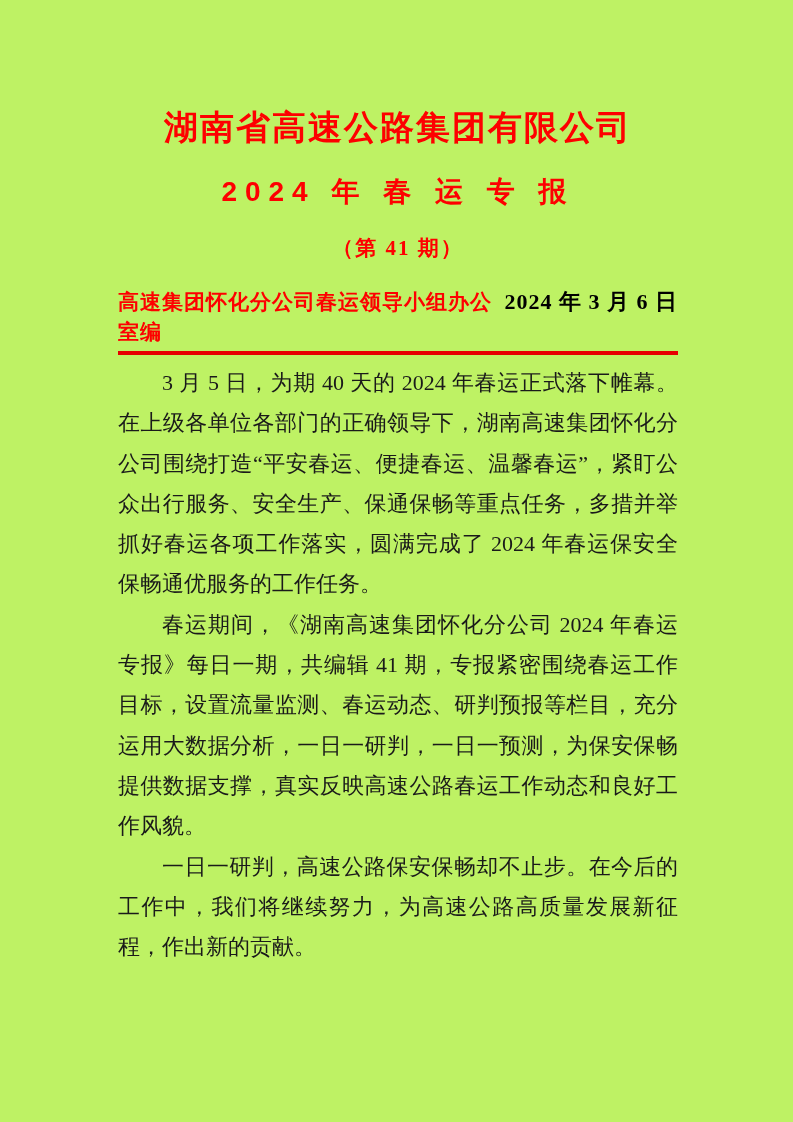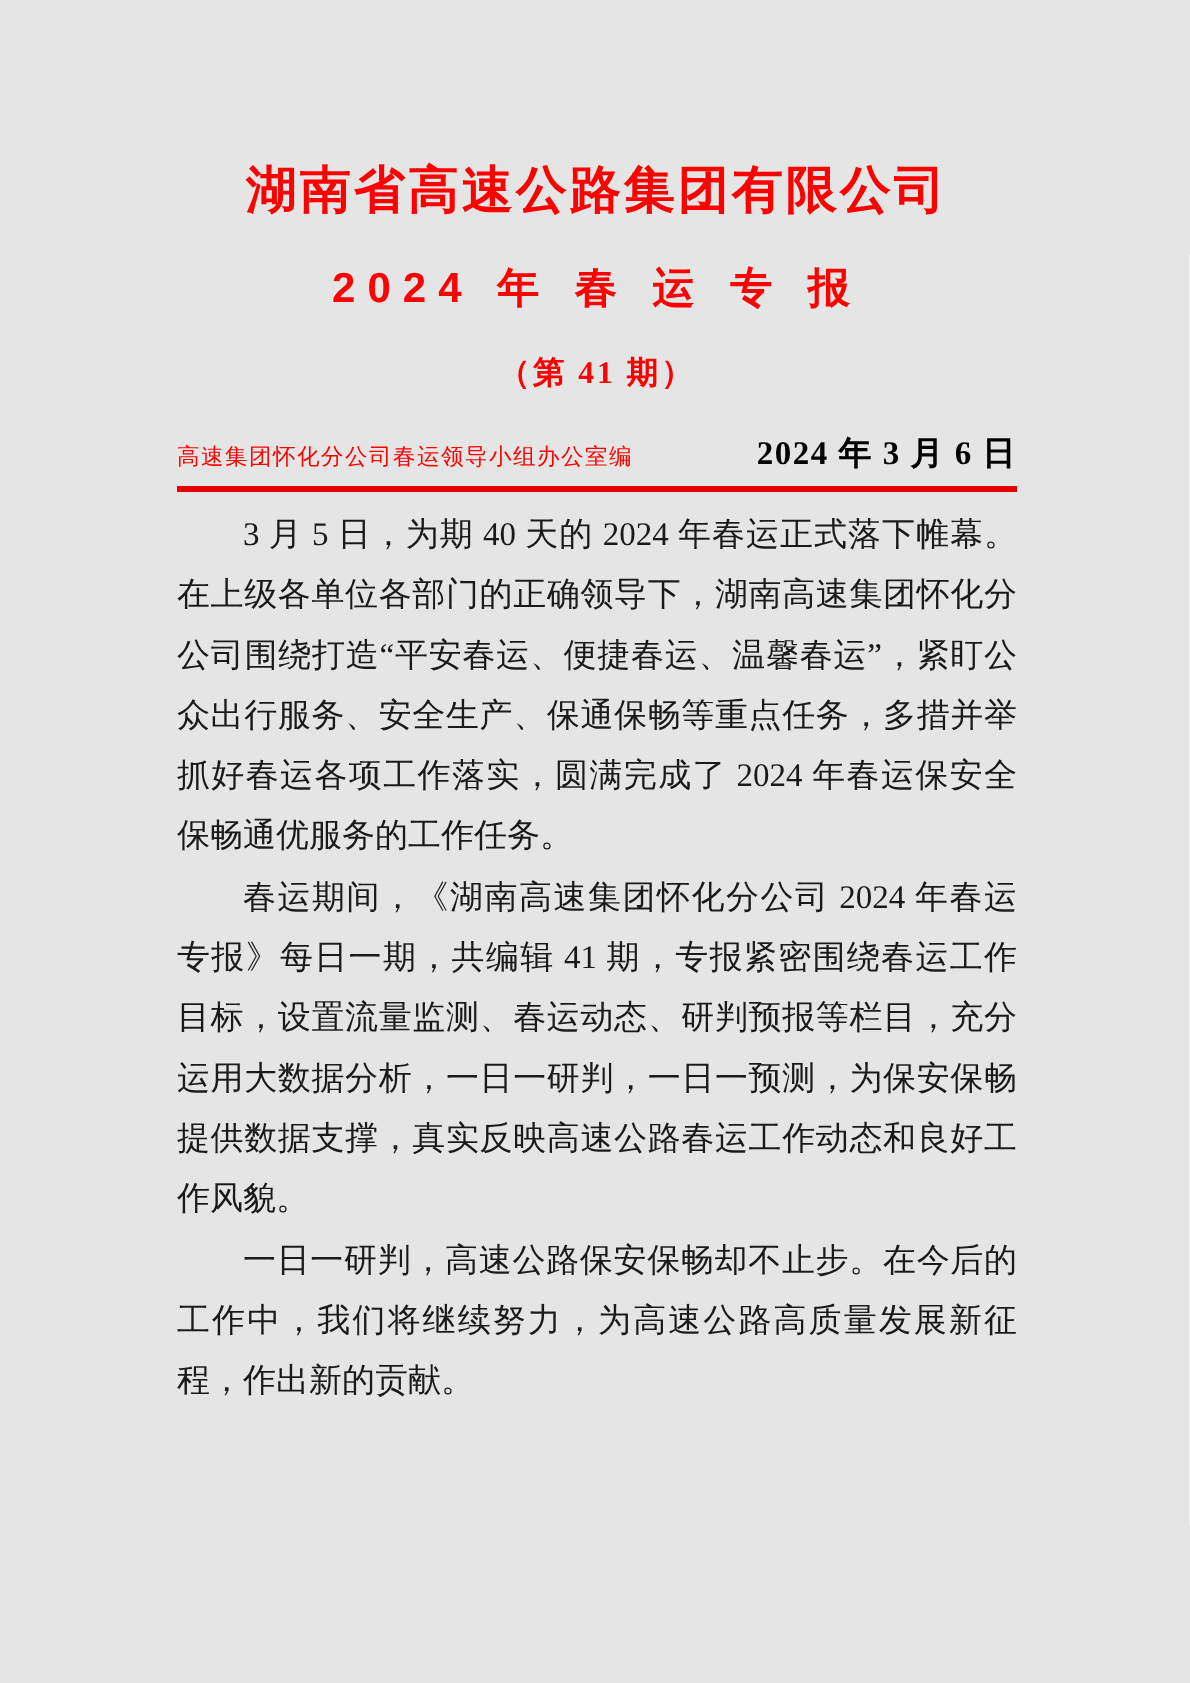--- a/index.html
+++ b/index.html
@@ -8,7 +8,7 @@
     position: relative;
     width: 793px;
     height: 1122px;
-    background: #e5e5e5;
+    background: #bef264;
     overflow: hidden;
     font-family: "Liberation Serif", "DejaVu Serif", serif;
     color: #000000;

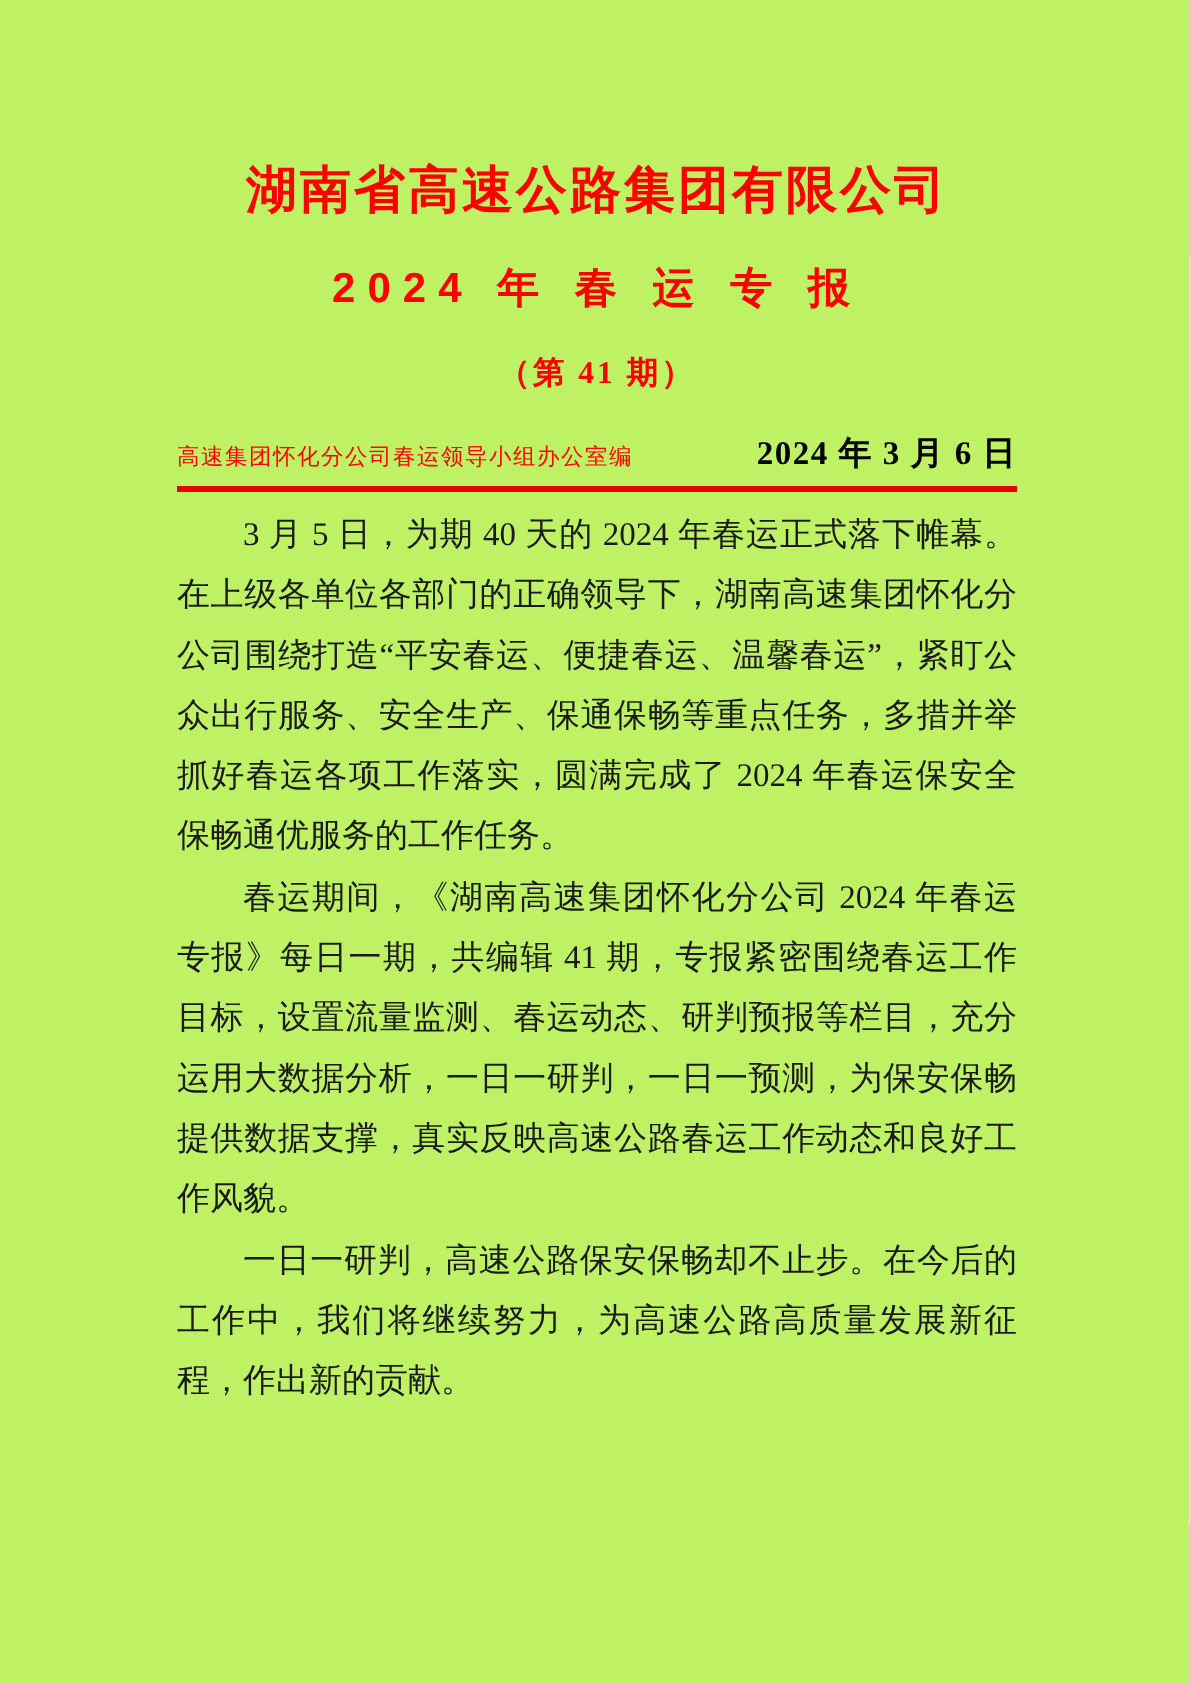--- a/index.html
+++ b/index.html
@@ -62,8 +62,8 @@
   .masthead .editor {
     color: #fe0000;
     font-family: "Liberation Sans", "DejaVu Sans", sans-serif;
-    font-weight: normal;
-    font-size: 15px;
+    font-weight: bold;
+    font-size: 21px;
     letter-spacing: 1px;
   }
   .masthead .date {

